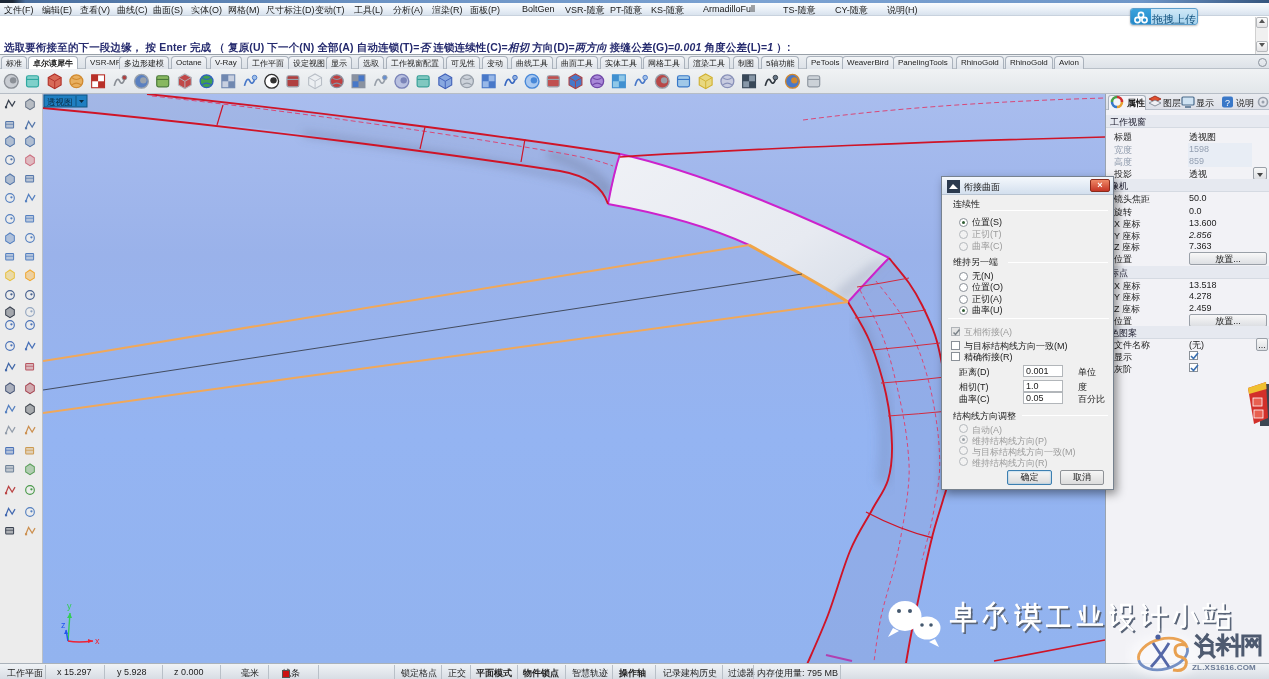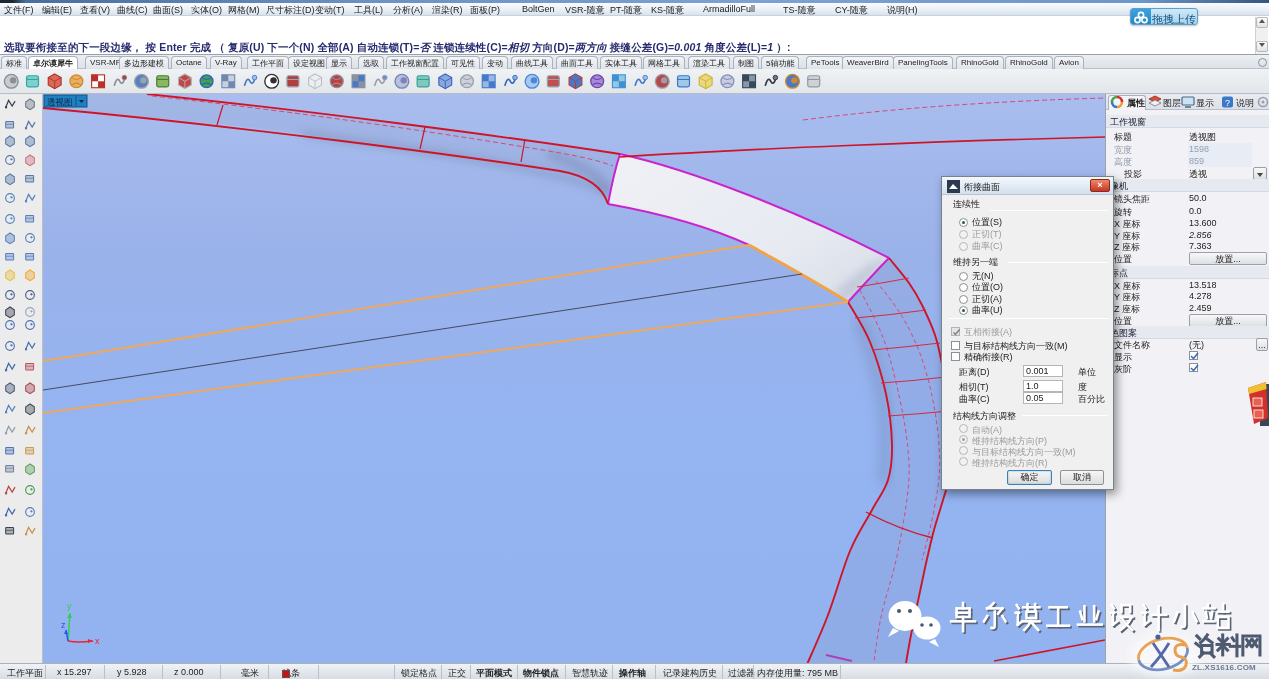--- a/index.html
+++ b/index.html
@@ -583,7 +583,7 @@
     <span class="prow" style="top:62px;color:#8c98aa">高度</span>
     <div style="position:absolute;left:82px;top:61px;width:64px;height:12px;background:#e8edf5"></div>
     <span class="pval" style="top:62px;color:#94a0b2">859</span>
-    <span class="prow" style="top:74px;margin-left:10px;">投影</span>
+    <span class="prow" style="top:74px;">投影</span>
     <span class="pval" style="top:74px;">透视</span>
     <div class="pbtn" style="left:147px;top:73px;width:14px;height:13px">
       <span style="position:absolute;left:3px;top:5px;width:0;height:0;border-left:3.5px solid transparent;border-right:3.5px solid transparent;border-top:4px solid #444"></span>

